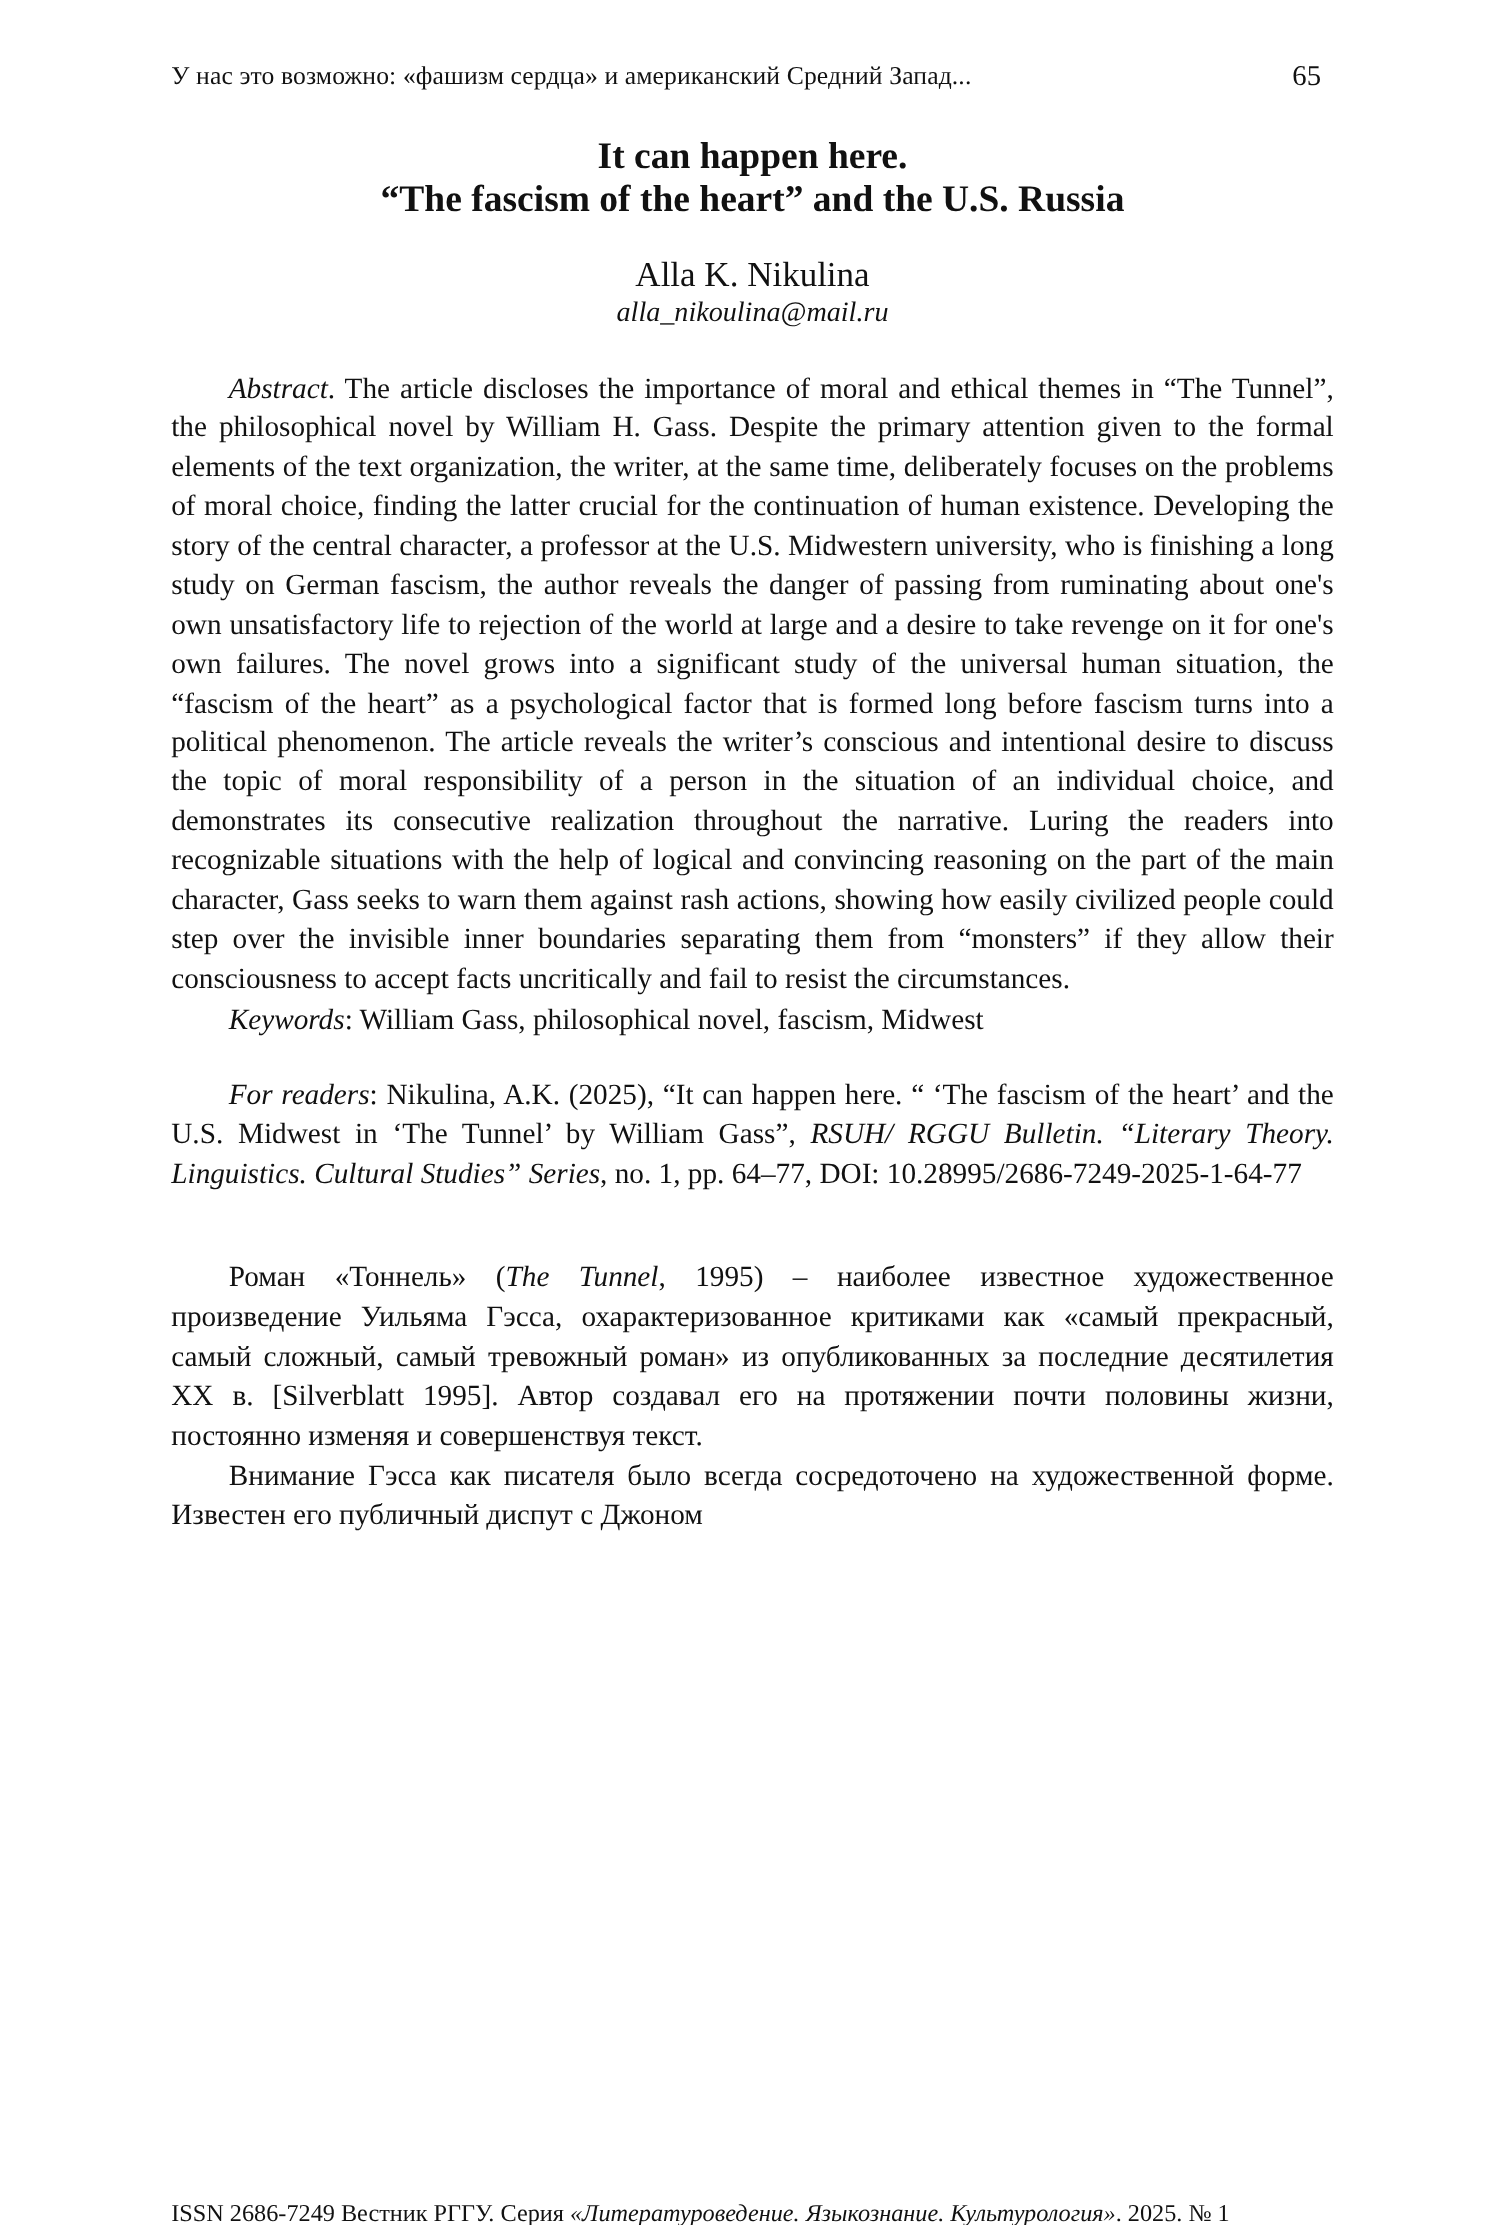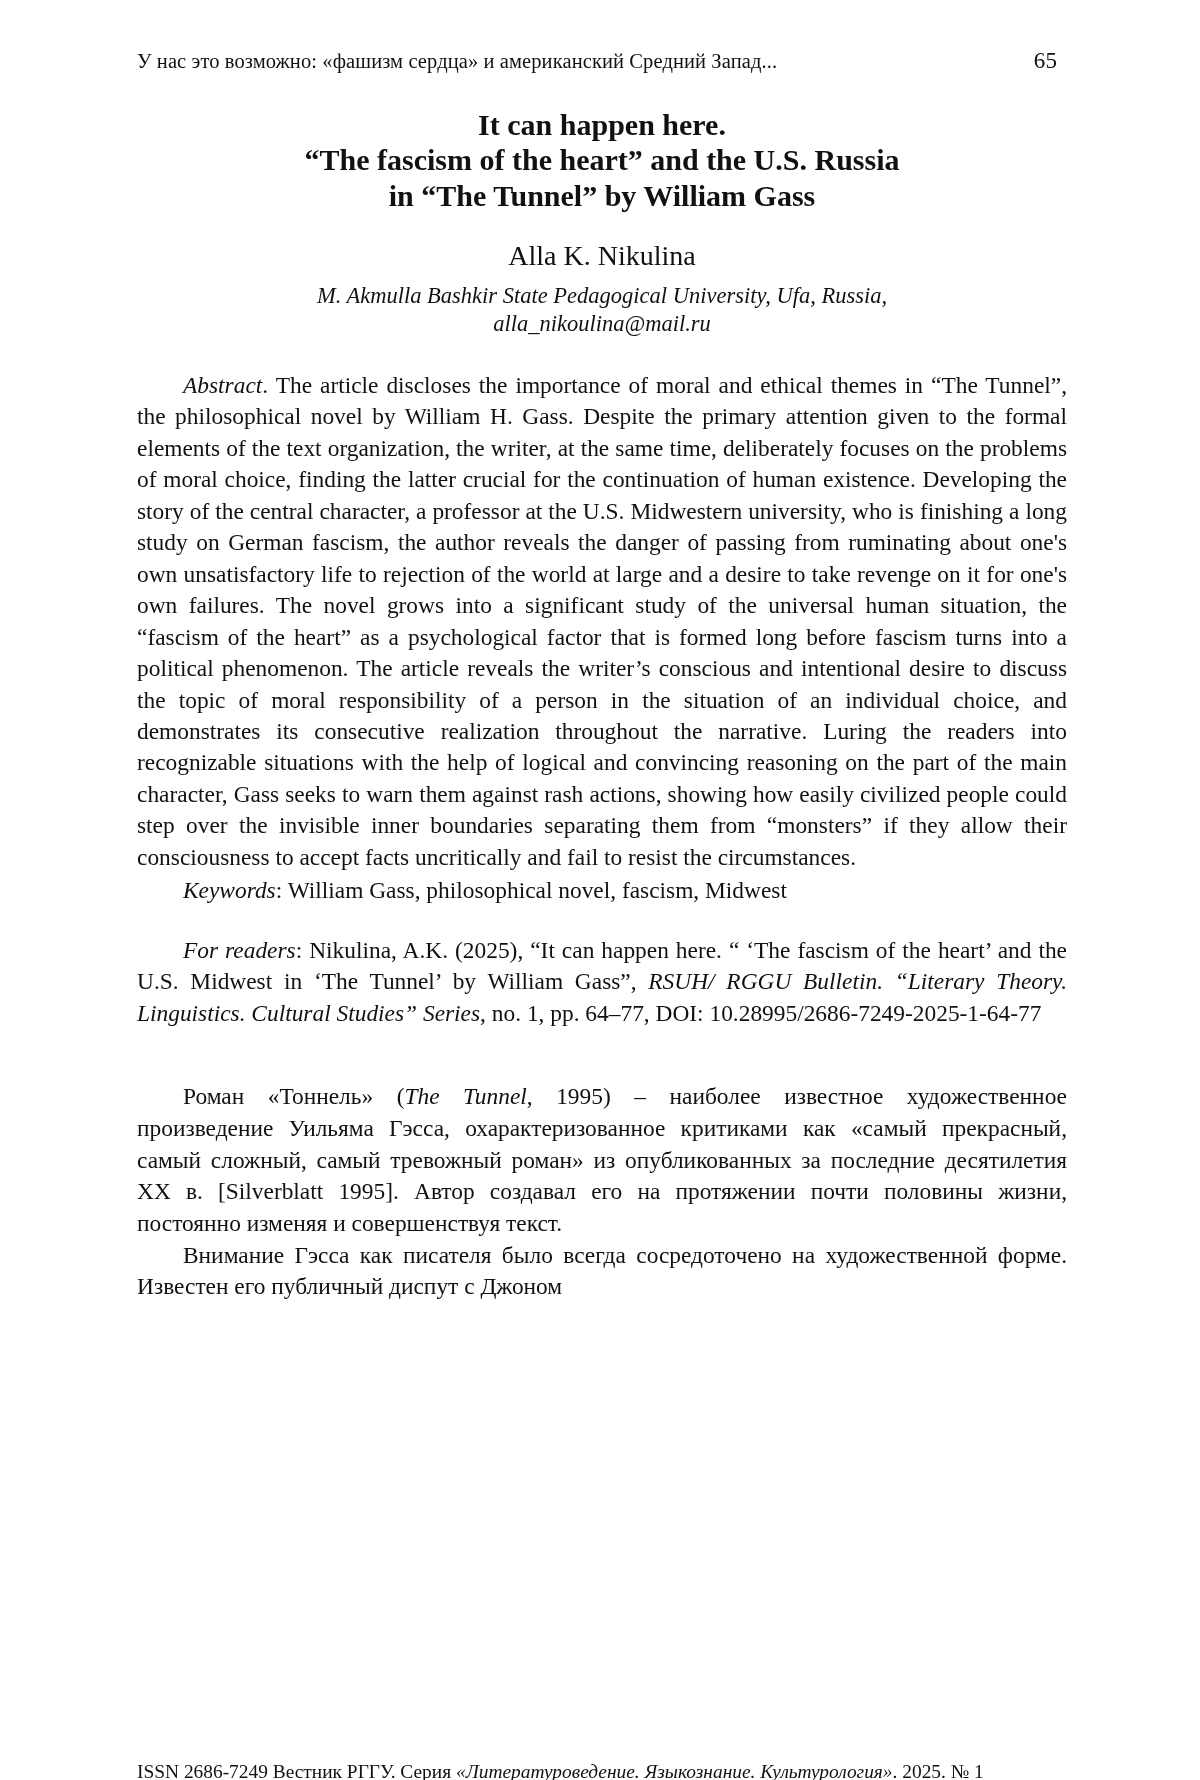--- a/index.html
+++ b/index.html
@@ -141,7 +141,6 @@
     <div class="title">
       <span class="tline">It can happen here.</span>
       <span class="tline">“The fascism of the heart” and the U.S. Russia</span>
-      <span class="tline">in “The Tunnel” by William Gass</span>
     </div>
 
     <div class="author">Alla K. Nikulina</div>

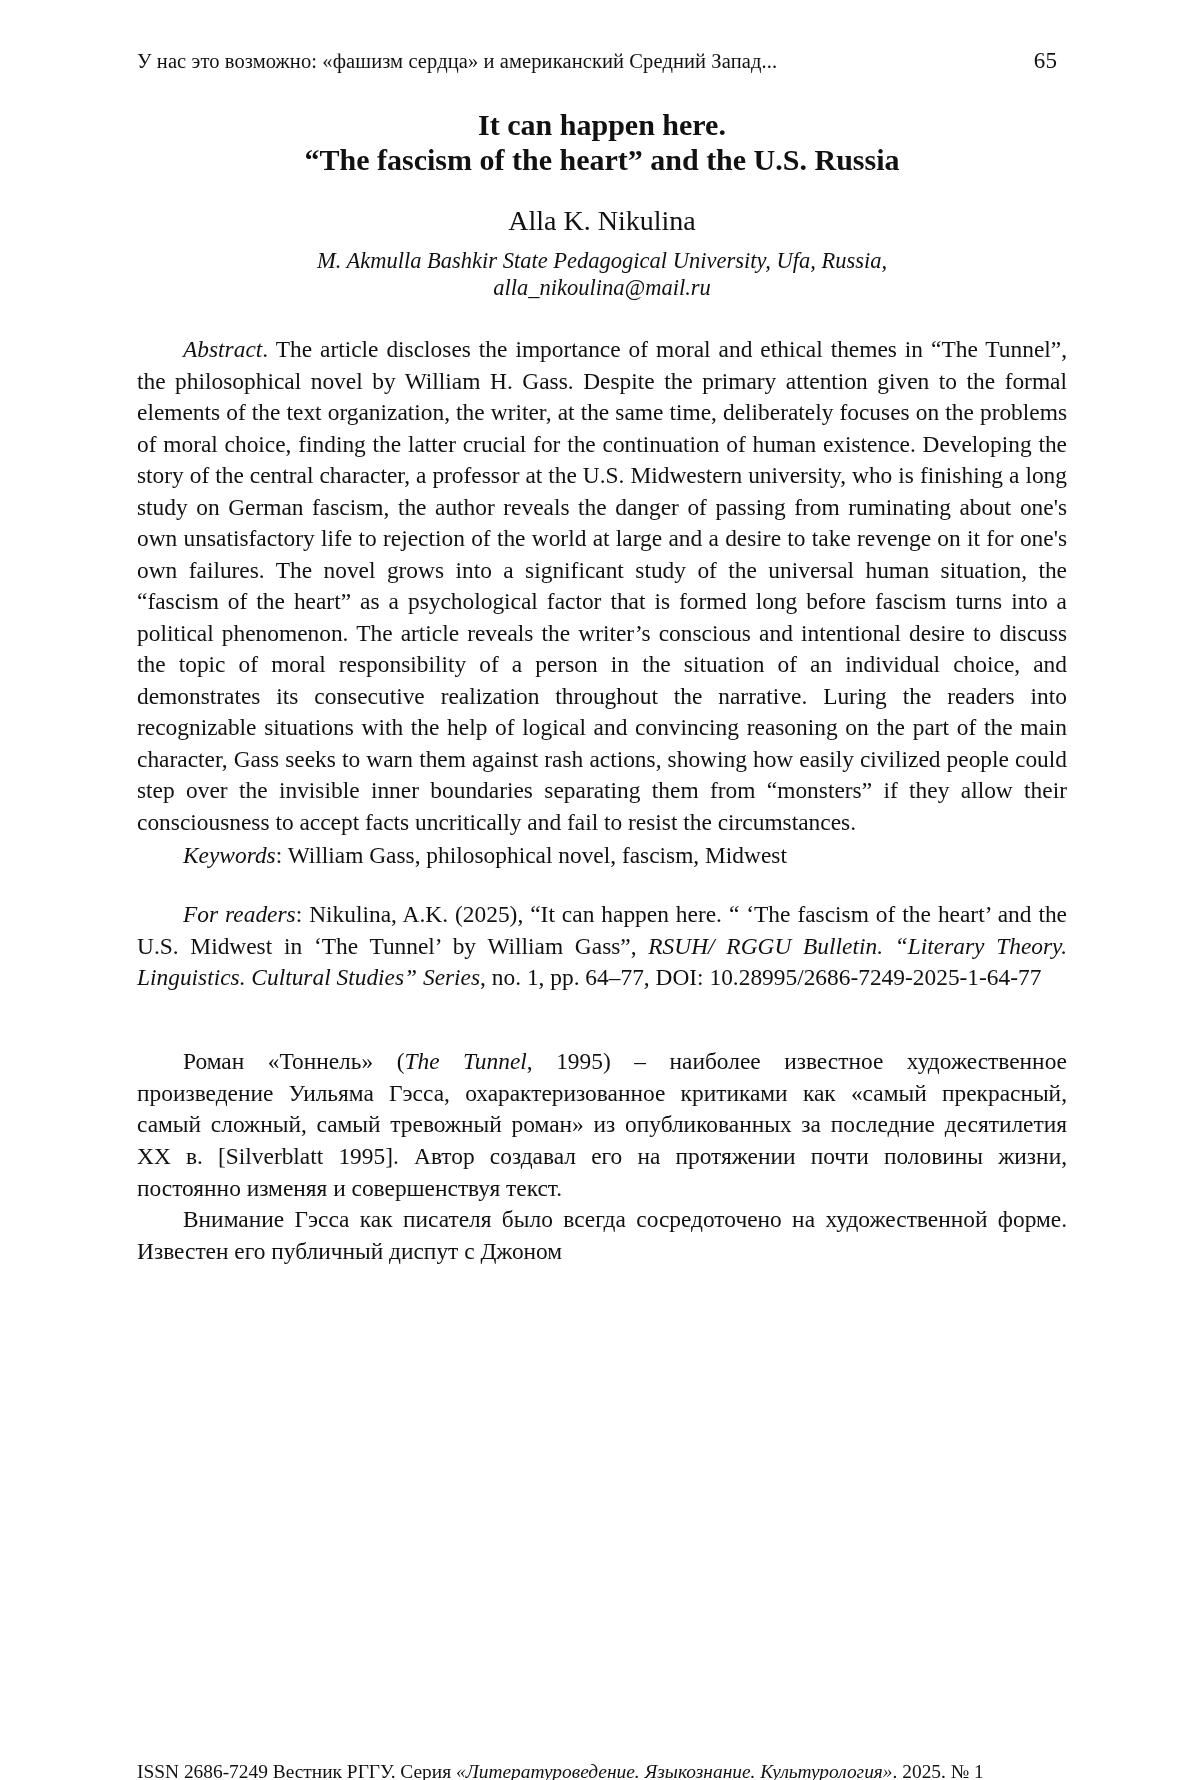--- a/index.html
+++ b/index.html
@@ -144,7 +144,6 @@
     </div>
 
     <div class="author">Alla K. Nikulina</div>
-    <div class="affiliation">M. Akmulla Bashkir State Pedagogical University, Ufa, Russia,</div>
     <div class="email">alla_nikoulina@mail.ru</div>
 
     <div class="abstract"><span class="indent"></span><em>Abstract</em><span>. The article discloses the importance of moral and ethical themes in “The Tunnel”, the philosophical novel by William H. Gass. Despite the primary attention given to the formal elements of the text organization, the writer, at the same time, deliberately focuses on the problems of moral choice, finding the latter crucial for the continuation of human existence. Developing the story of the central character, a professor at the U.S. Midwestern university, who is finishing a long study on German fascism, the author reveals the danger of passing from ruminating about one's own unsatisfactory life to rejection of the world at large and a desire to take revenge on it for one's own failures. The novel grows into a significant study of the universal human situation, the “fascism of the heart” as a psychological factor that is formed long before fascism turns into a political phenomenon. The article reveals the writer’s conscious and intentional desire to discuss the topic of moral responsibility of a person in the situation of an individual choice, and demonstrates its consecutive realization throughout the narrative. Luring the readers into recognizable situations with the help of logical and convincing reasoning on the part of the main character, Gass seeks to warn them against rash actions, showing how easily civilized people could step over the invisible inner boundaries separating them from “monsters” if they allow their consciousness to accept facts uncritically and fail to resist the circumstances.</span></div>

